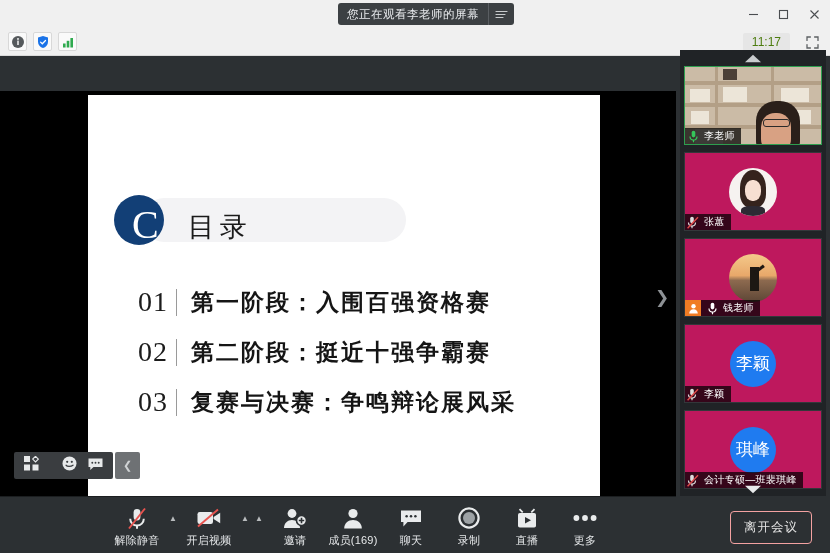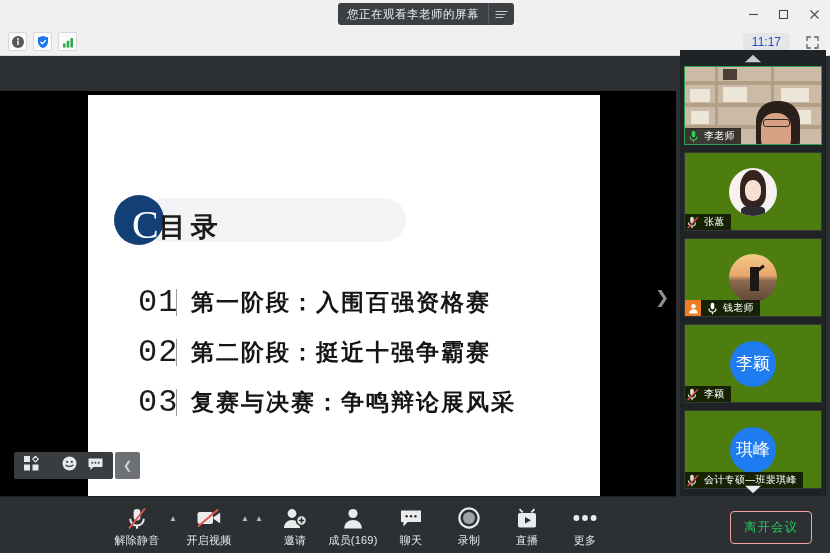--- a/index.html
+++ b/index.html
@@ -52,7 +52,7 @@
     display: flex; align-items: center; gap: 0px;
   }
   .clock {
-    font-size: 12px; color: #1d4ed8; padding: 2px 9px;
+    font-size: 12px; color: #4d7c0f; padding: 2px 9px;
     background: #e6e6e6; border-radius: 2px; margin-right: 10px;
     font-family: "Liberation Sans", sans-serif;
   }

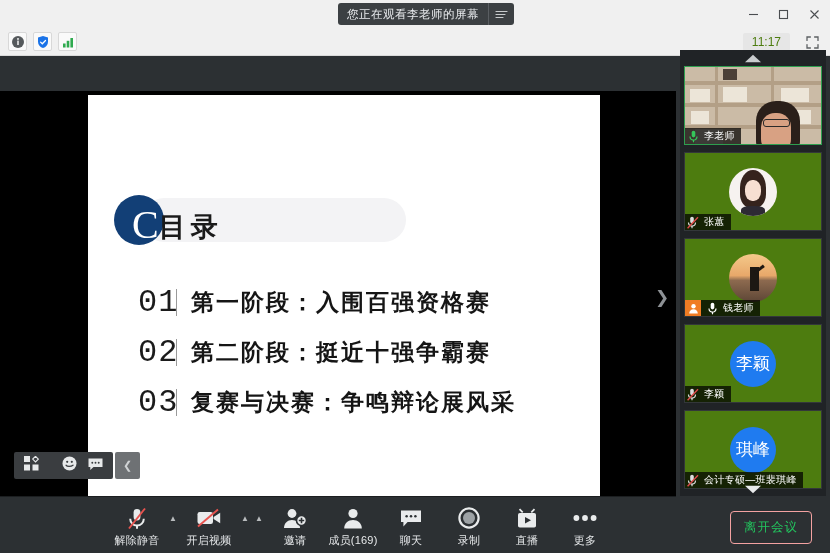--- a/index.html
+++ b/index.html
@@ -163,7 +163,7 @@
   }
   .tile {
     position: relative; width: 138px; height: 79px; margin: 0 auto 7px auto;
-    background: #4d7c0f; border: 1px solid #33373a; overflow: hidden;
+    background: #be185d; border: 1px solid #33373a; overflow: hidden;
   }
   .tile.active { border: 1px solid #2e9e4f; }
   .tile-name {

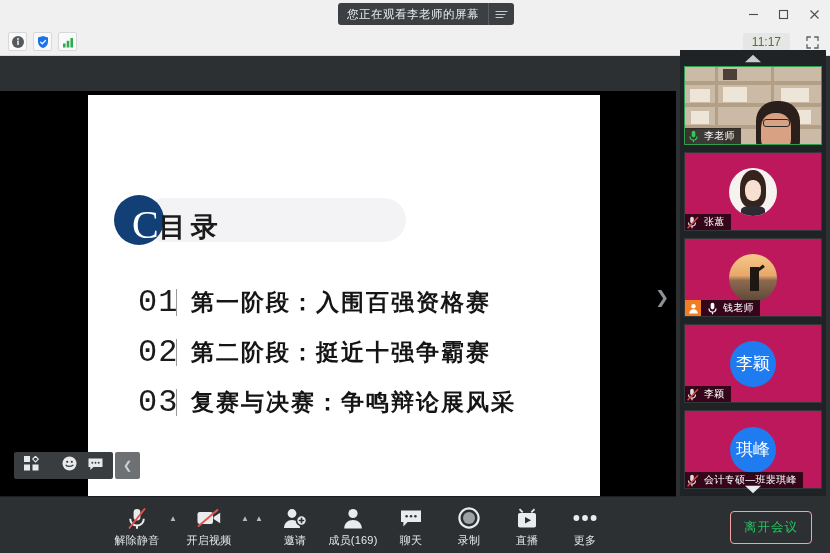--- a/index.html
+++ b/index.html
@@ -106,8 +106,8 @@
     font-size: 29px; letter-spacing: 1.5px; line-height: 1;
   }
   .head-text .cn {
-    font-size: 27px; margin-left: 0; letter-spacing: 5px;
-    font-weight: bold; line-height: 1;
+    font-size: 27px; margin-left: 29px; letter-spacing: 5px;
+    font-weight: normal; line-height: 1;
   }
 
   .items { position: absolute; left: 50px; top: 182px; }

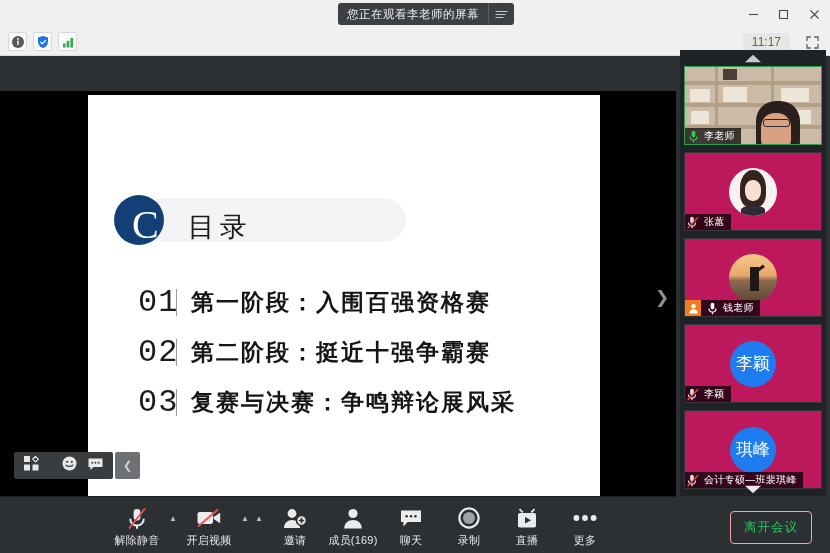--- a/index.html
+++ b/index.html
@@ -113,8 +113,8 @@
   .items { position: absolute; left: 50px; top: 182px; }
   .item { display: flex; align-items: center; height: 50px; }
   .item .num {
-    font-family: Liberation Mono, monospace; font-size: 32px; color: #1b1b1b;
-    width: 38px; letter-spacing: 1px; text-align: right;
+    font-family: Liberation Serif, serif; font-size: 28px; color: #1b1b1b;
+    width: 38px; letter-spacing: 1px;
   }
   .item .bar {
     width: 1px; height: 27px; background: #9a9a9a; margin-right: 14px;

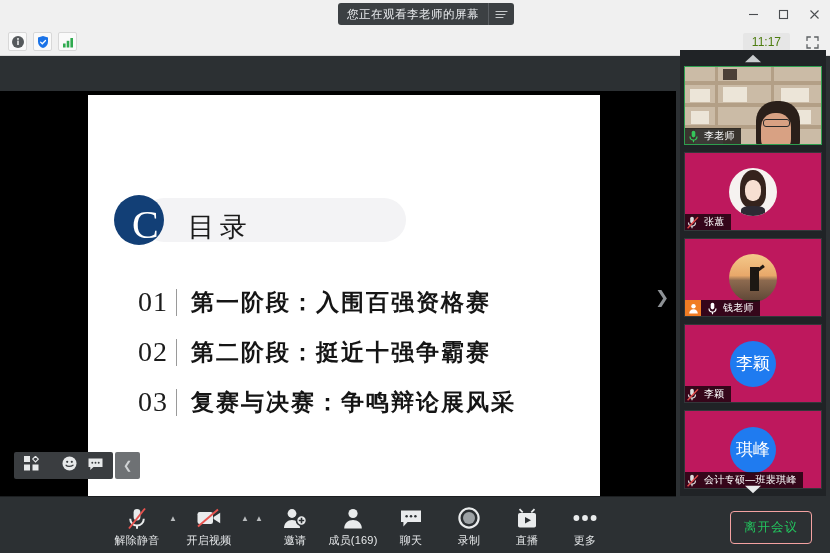--- a/index.html
+++ b/index.html
@@ -268,7 +268,7 @@
   }
   .leave {
     position: absolute; right: 18px; top: 14px;
-    border: 1px solid #f4a2a2; border-radius: 4px; color: #22c55e;
+    border: 1px solid #f4a2a2; border-radius: 4px; color: #e5e5e5;
     font-size: 12.5px; padding: 7px 13px; letter-spacing: 1px;
     background: transparent;
   }

